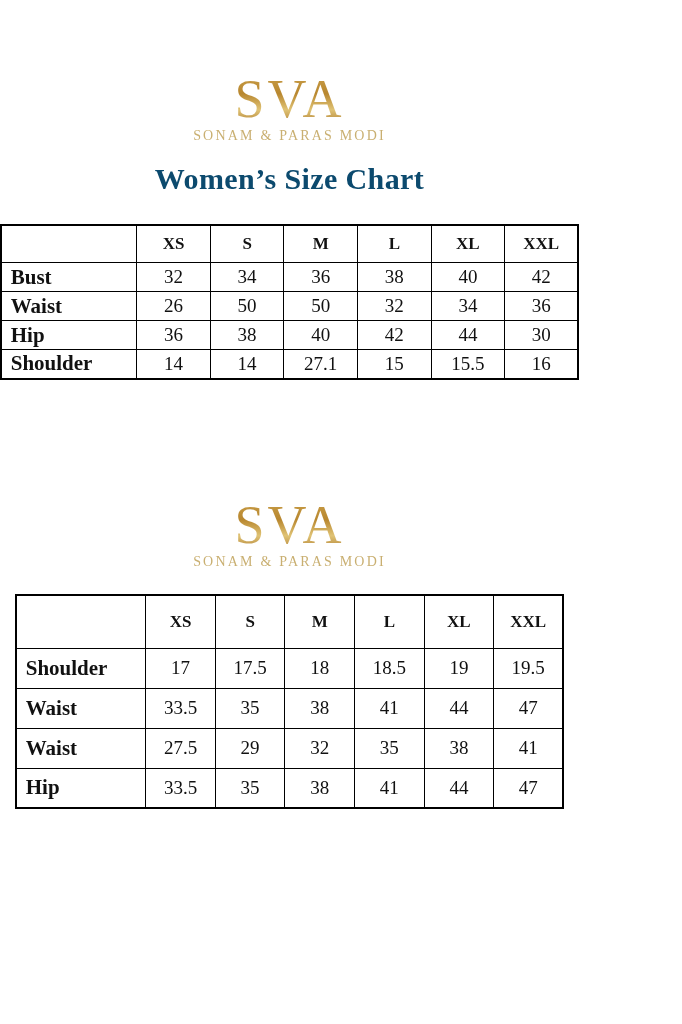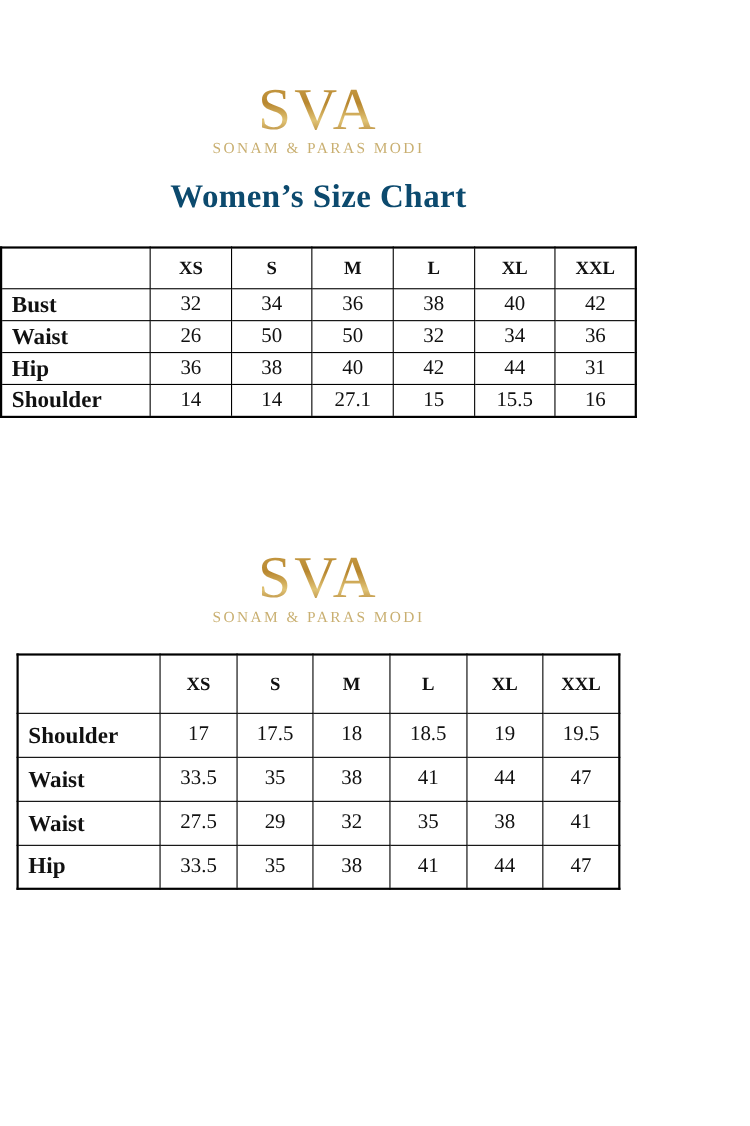--- a/index.html
+++ b/index.html
@@ -174,7 +174,7 @@
           <td>40</td>
           <td>42</td>
           <td>44</td>
-          <td>31</td>
+          <td>30</td>
         </tr>
         <tr>
           <th>Shoulder</th>

